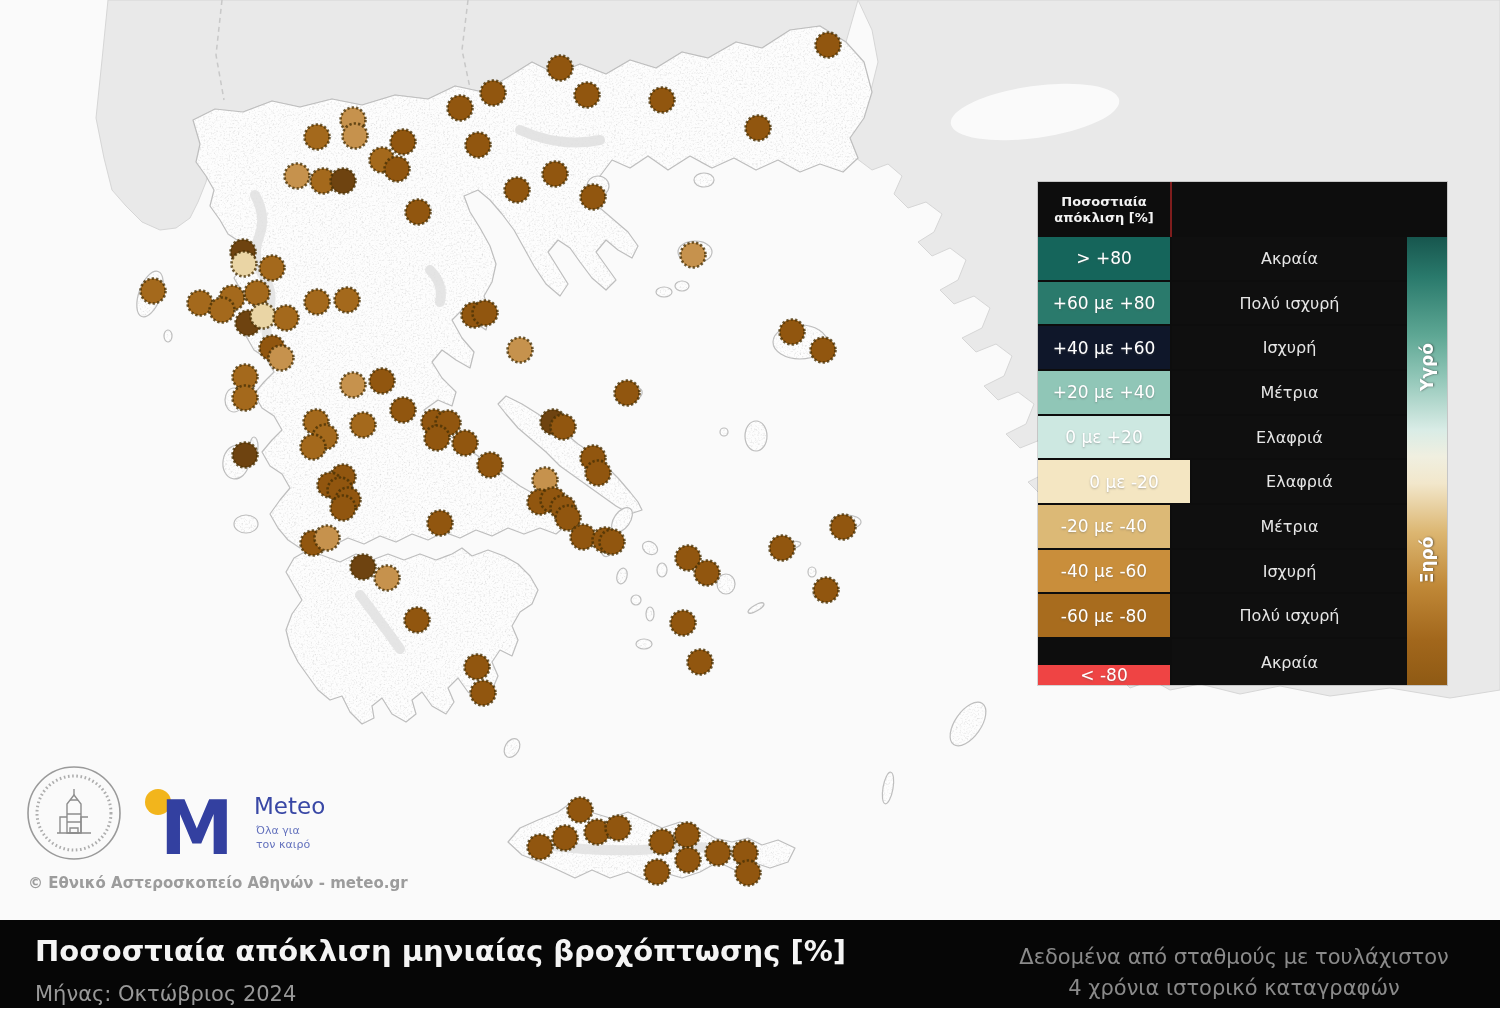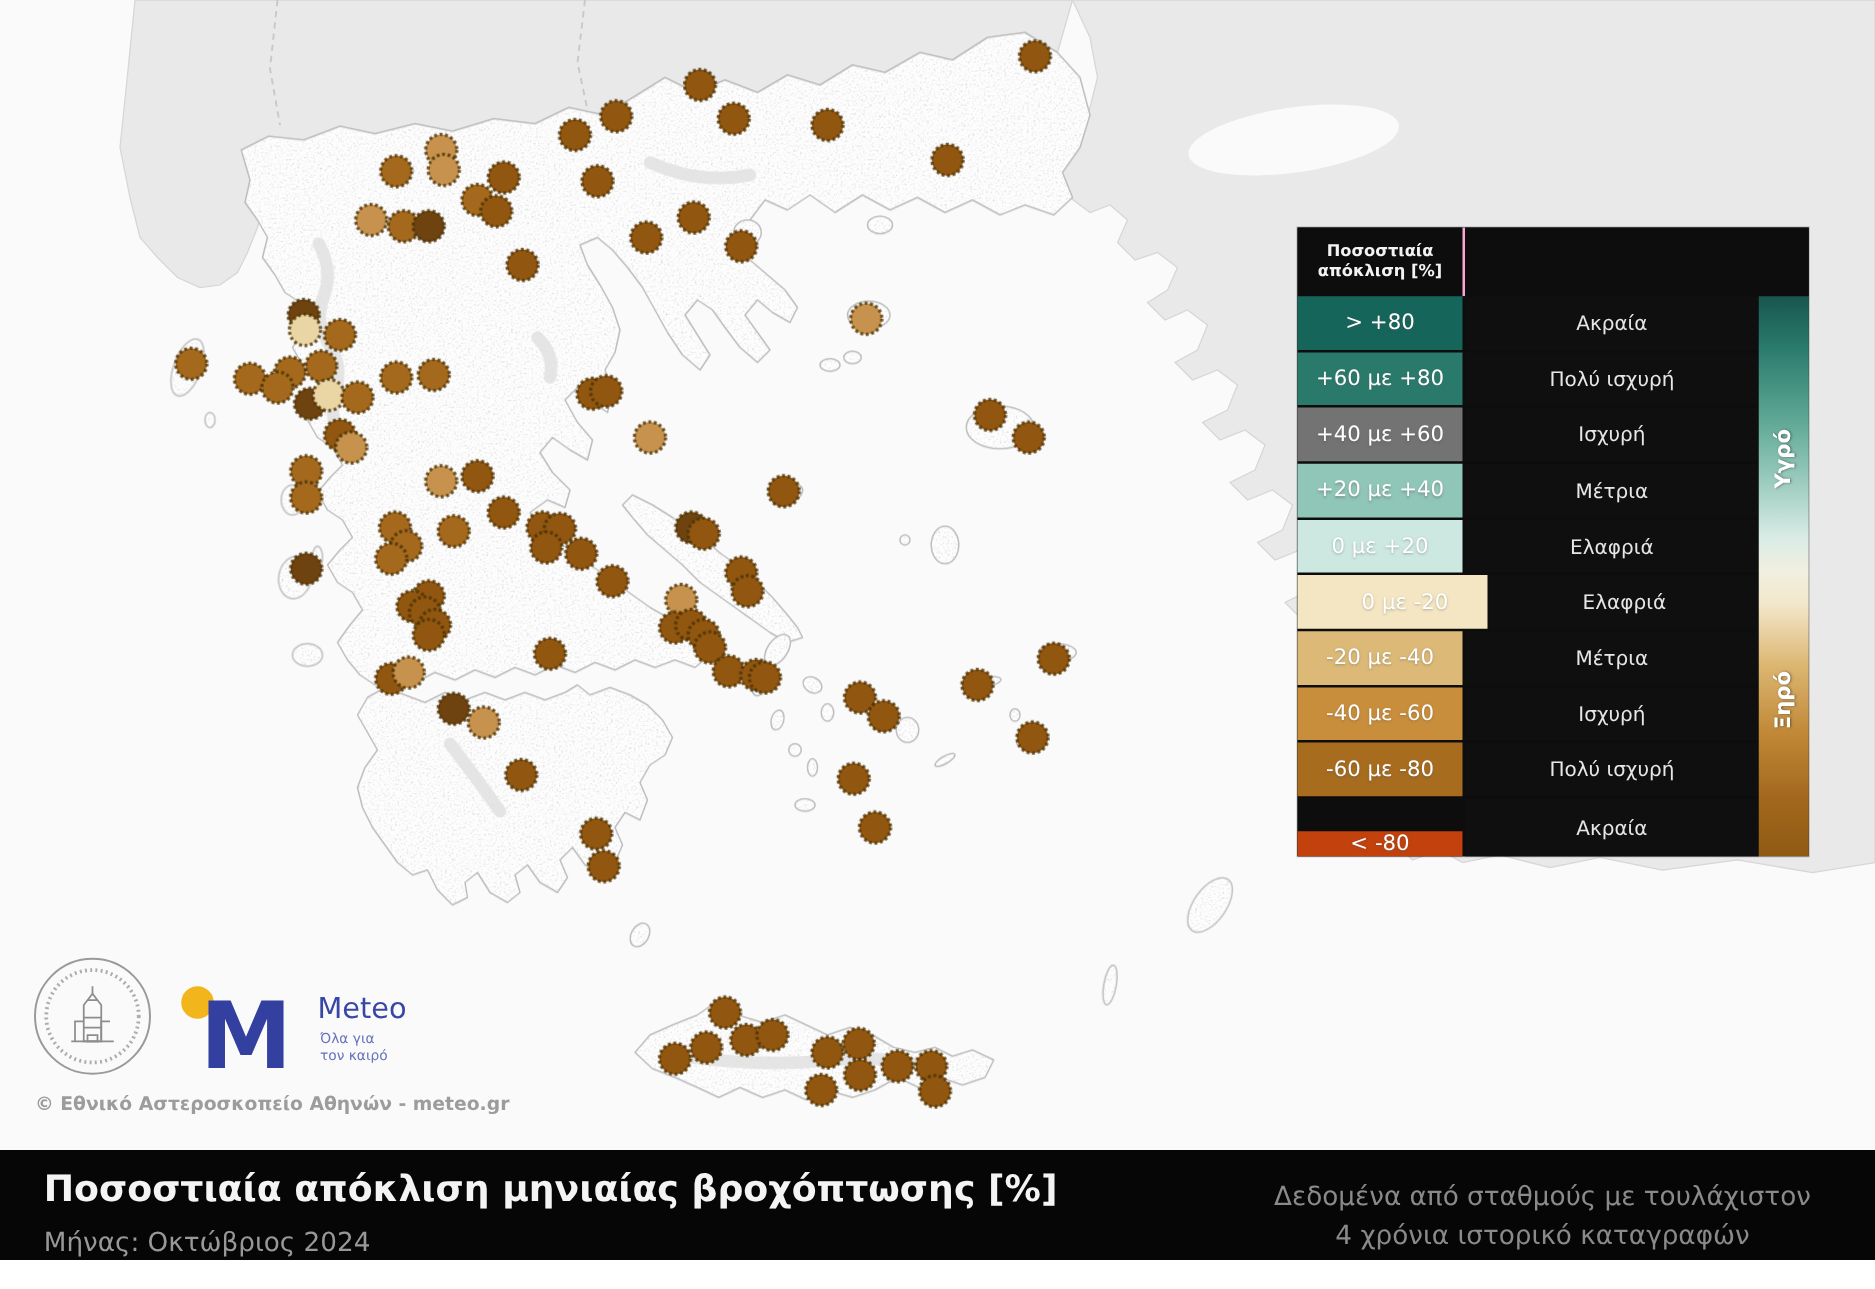--- a/index.html
+++ b/index.html
@@ -13,7 +13,7 @@
   .legend-header{position:absolute;left:0;top:0;width:100%;height:55px;display:flex;
                  background:#0d0d0d;color:#f2f2f2;}
   .lh-col1{width:132px;display:flex;flex-direction:column;align-items:center;justify-content:center;
-           font-size:13px;font-weight:bold;line-height:16px;border-right:2px solid #f9a8d4;}
+           font-size:13px;font-weight:bold;line-height:16px;border-right:2px solid #7f1d1d;}
   .lh-col2{flex:1;display:flex;align-items:center;justify-content:center;
            font-size:16px;font-weight:bold;}
   .legend-rows{position:absolute;left:0;top:55px;width:369px;bottom:0;

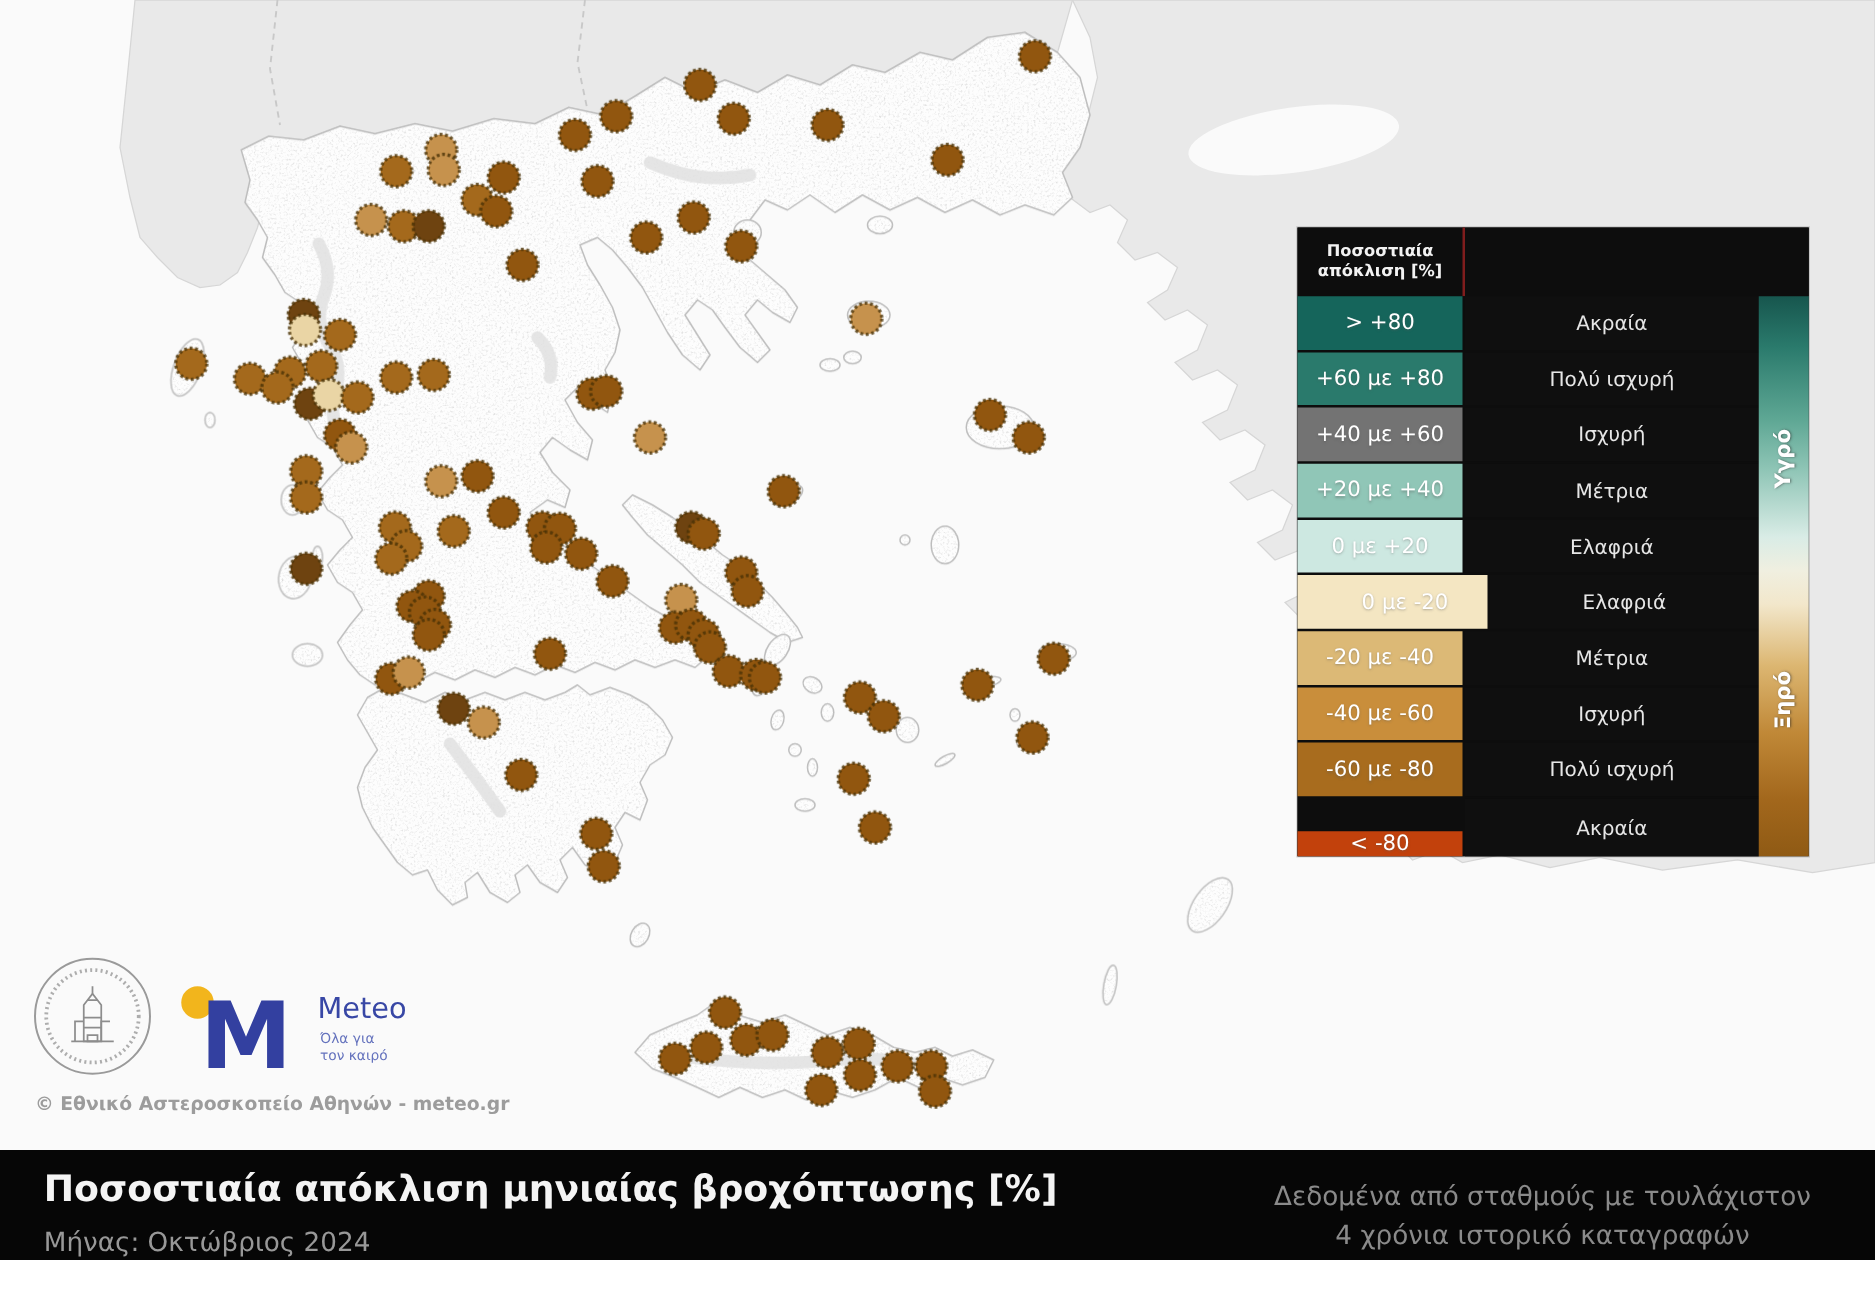--- a/index.html
+++ b/index.html
@@ -252,7 +252,7 @@
           <div class="legend-lab">Πολύ ισχυρή</div>
         </div>
         <div class="legend-row">
-          <div class="legend-val" style="background: #737373; text-align: right;">+40 με +60</div>
+          <div class="legend-val" style="background: #0f172a; text-align: right;">+40 με +60</div>
           <div class="legend-lab">Ισχυρή</div>
         </div>
         <div class="legend-row">

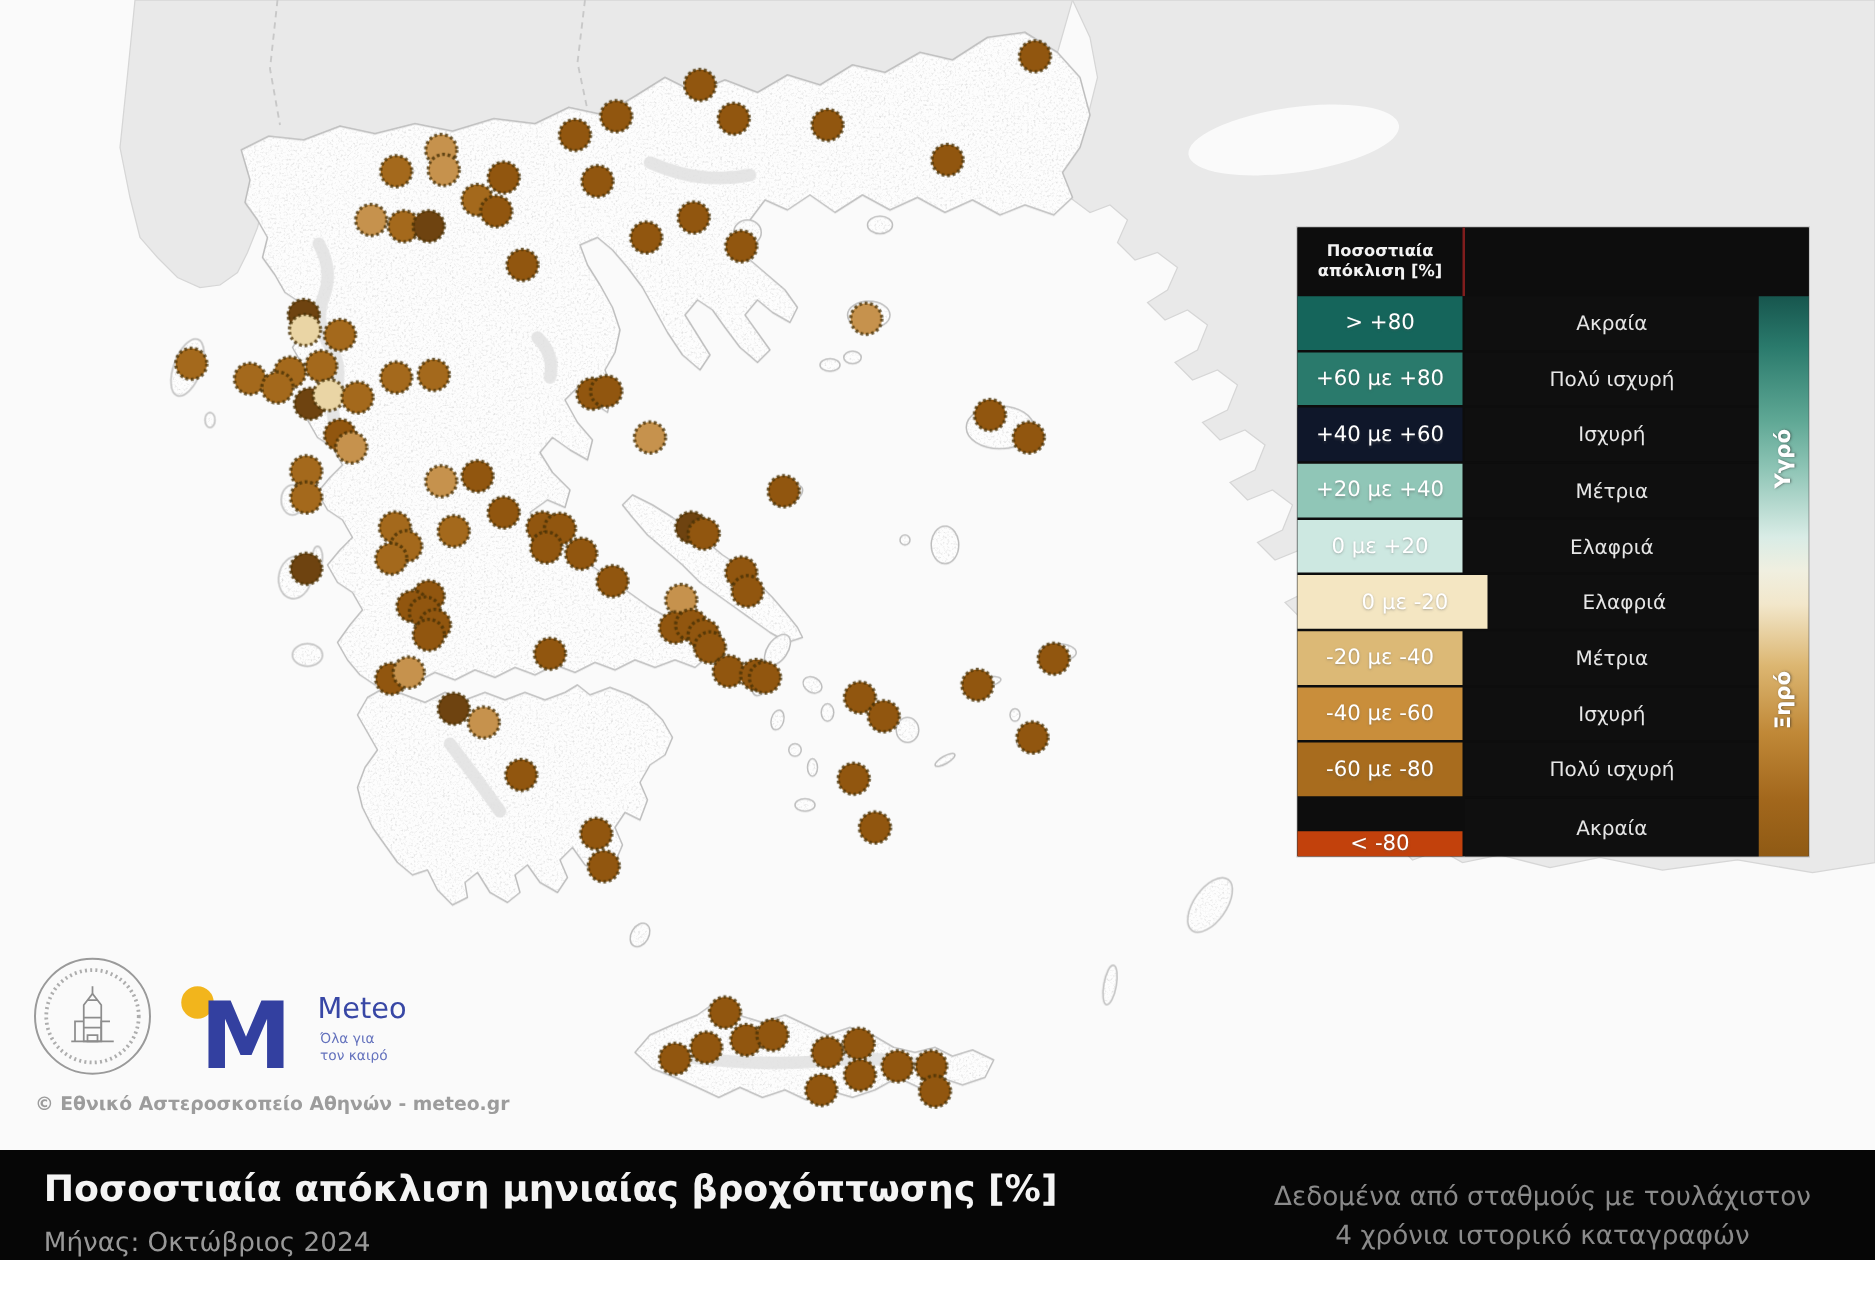--- a/index.html
+++ b/index.html
@@ -280,7 +280,7 @@
           <div class="legend-lab">Πολύ ισχυρή</div>
         </div>
         <div class="legend-row">
-          <div class="legend-val" style="background: #c2410c; margin-top: 26px;">&lt; -80</div>
+          <div class="legend-val" style="background: #ef4444; margin-top: 26px;">&lt; -80</div>
           <div class="legend-lab">Ακραία</div>
         </div>
       </div>

